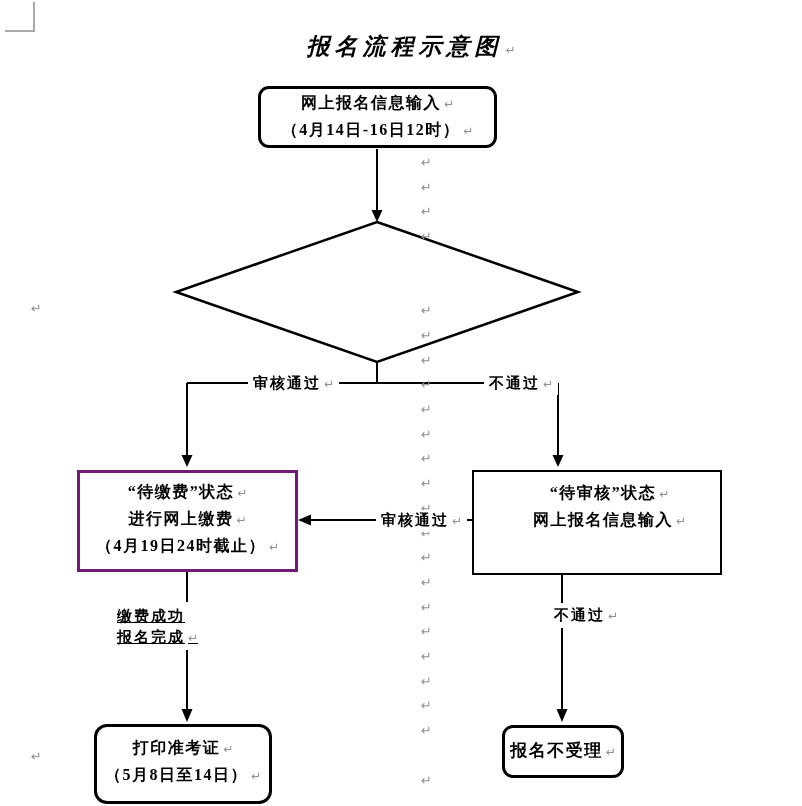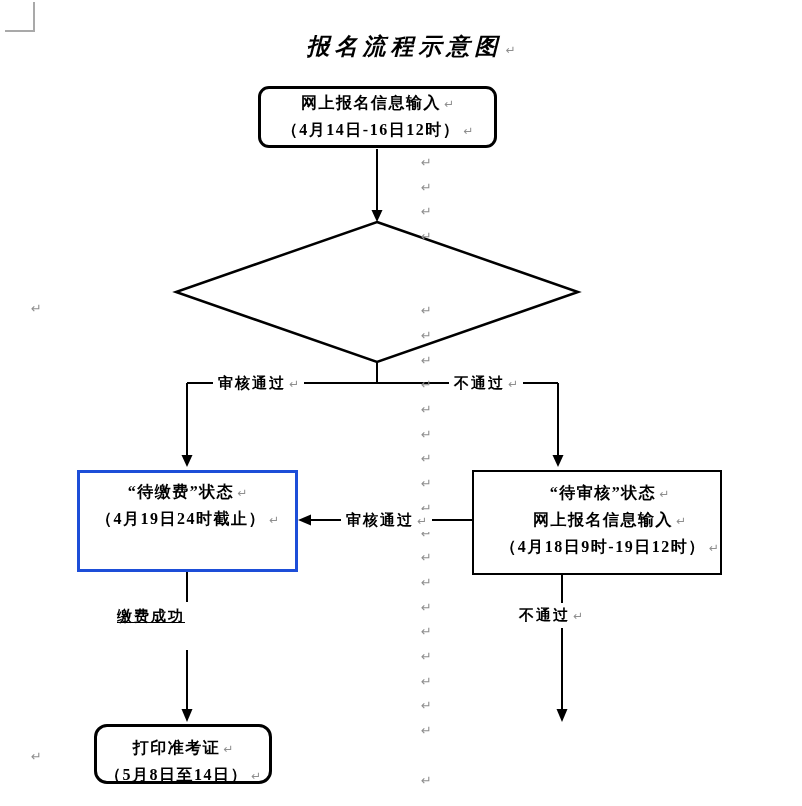--- a/index.html
+++ b/index.html
@@ -42,7 +42,7 @@
   .n-reject{left:502px;top:725px;width:122px;height:53px;justify-content:center;font-size:17px;}
   .edge-label{
     position:absolute;z-index:4;background:#fff;padding:1px 5px;
-    font-size:15px;font-weight:bold;letter-spacing:2px;white-space:nowrap;line-height:19px;
+    font-size:15px;font-weight:bold;letter-spacing:2px;white-space:nowrap;line-height:19px;margin-left:35px;
   }
   .l-approved-left{left:213px;top:373px;}
   .l-rejected-right{left:449px;top:373px;}

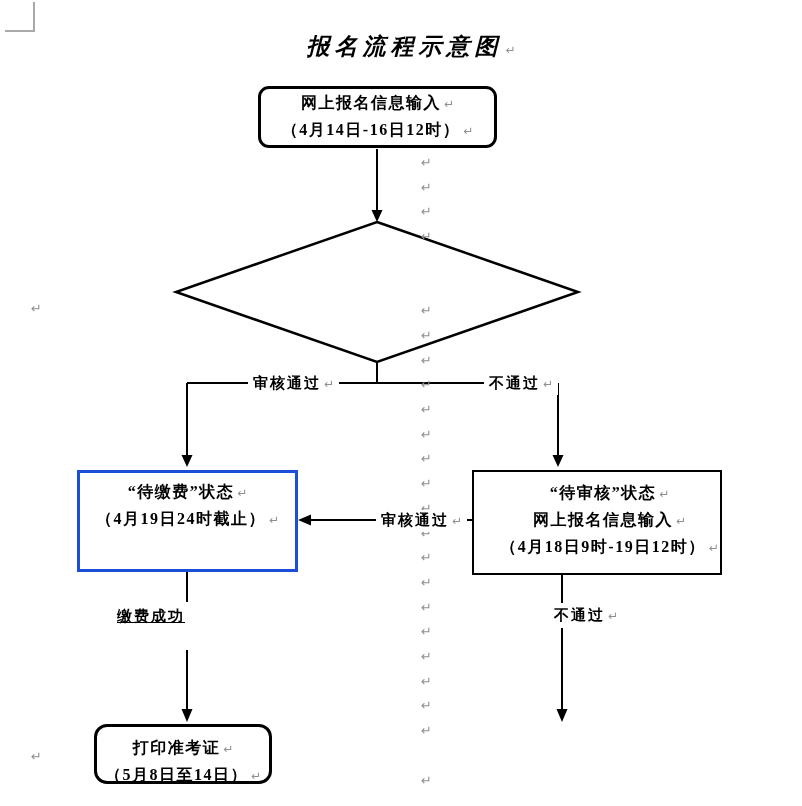--- a/index.html
+++ b/index.html
@@ -29,7 +29,7 @@
   }
   .node .bline{white-space:nowrap;}
   .rounded{border:3px solid #000;border-radius:11px;}
-  .rect-thick{border:3px solid #1d4ed8;}
+  .rect-thick{border:3px solid #701a75;}
   .rect-thin{border:2px solid #000;}
   .n-start{left:258px;top:86px;width:239px;height:62px;justify-content:center;}
   .n-decision{

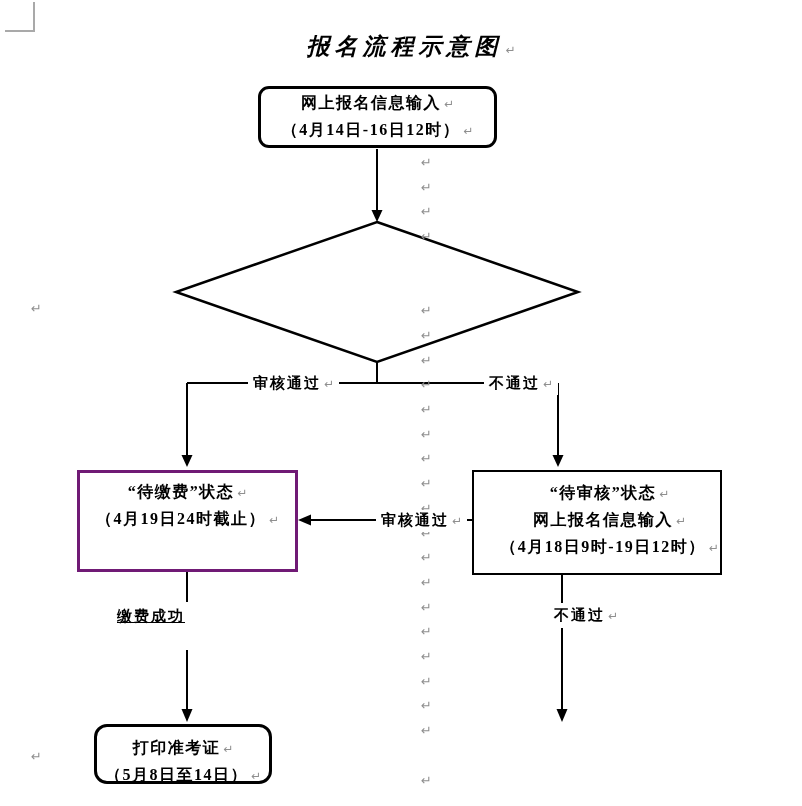--- a/index.html
+++ b/index.html
@@ -129,6 +129,7 @@
 
   <div class="node rect-thick n-pay">
     <div class="bline"><span>“待缴费”状态</span><span class="crlf">↵</span></div>
+    <div class="bline"><span>进行网上缴费</span><span class="crlf">↵</span></div>
     <div class="bline"><span>（4月19日24时截止）</span><span class="crlf">↵</span></div>
   </div>
 

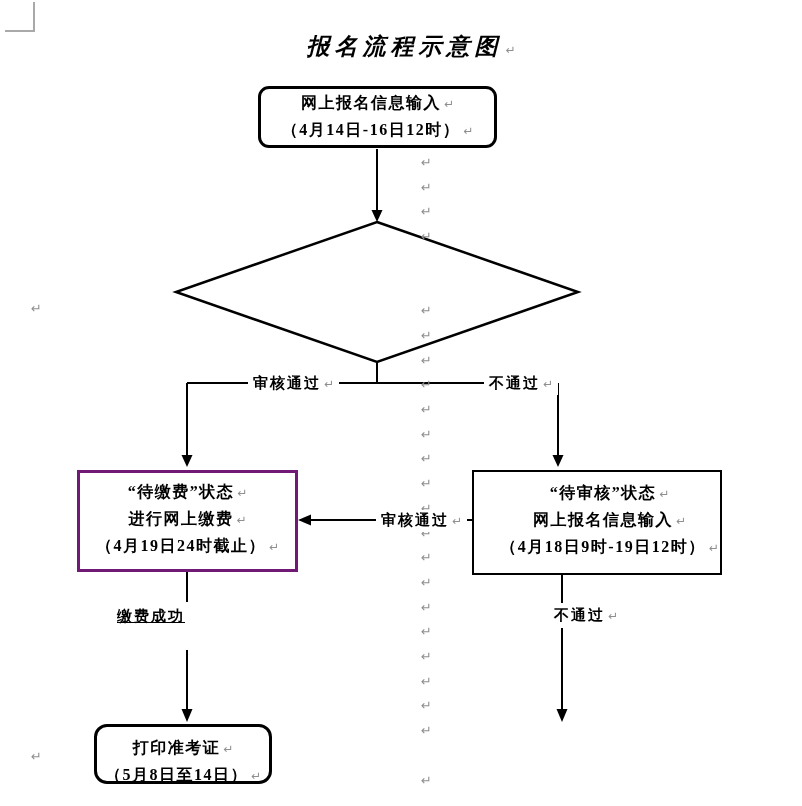--- a/index.html
+++ b/index.html
@@ -136,7 +136,6 @@
   <div class="node rect-thin n-recheck">
     <div class="bline"><span>“待审核”状态</span><span class="crlf">↵</span></div>
     <div class="bline"><span>网上报名信息输入</span><span class="crlf">↵</span></div>
-    <div class="bline"><span>（4月18日9时-19日12时）</span><span class="crlf">↵</span></div>
   </div>
 
   <div class="node rounded n-print">

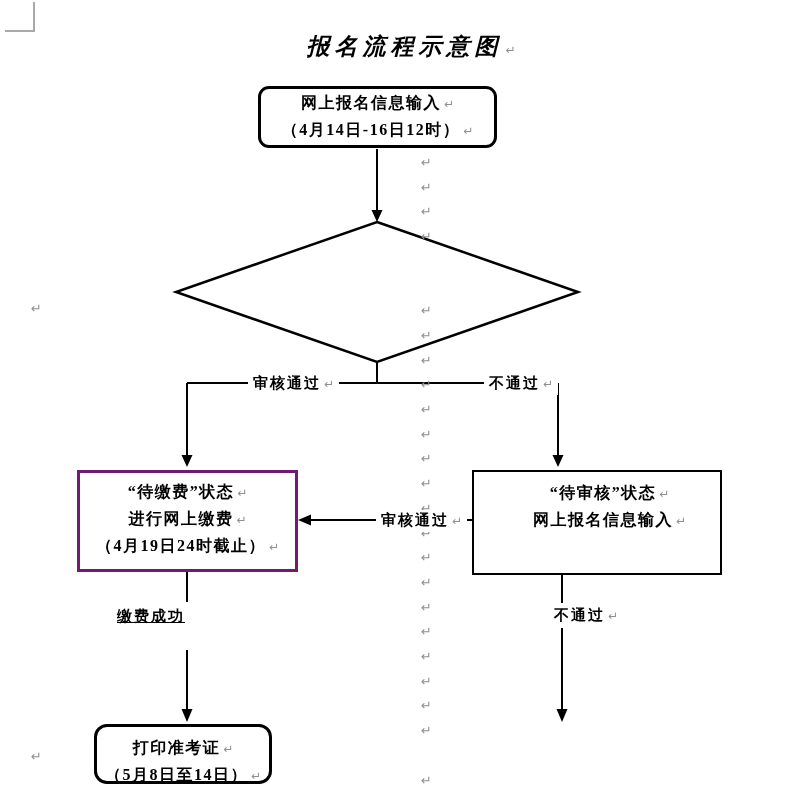--- a/index.html
+++ b/index.html
@@ -152,6 +152,7 @@
 
   <div class="l-paid">
     <div class="bline"><span>缴费成功</span></div>
+    <div class="bline"><span>报名完成</span><span class="crlf">↵</span></div>
   </div>
 
   <div class="edge-label l-rejected-bottom"><span>不通过</span><span class="crlf">↵</span></div>

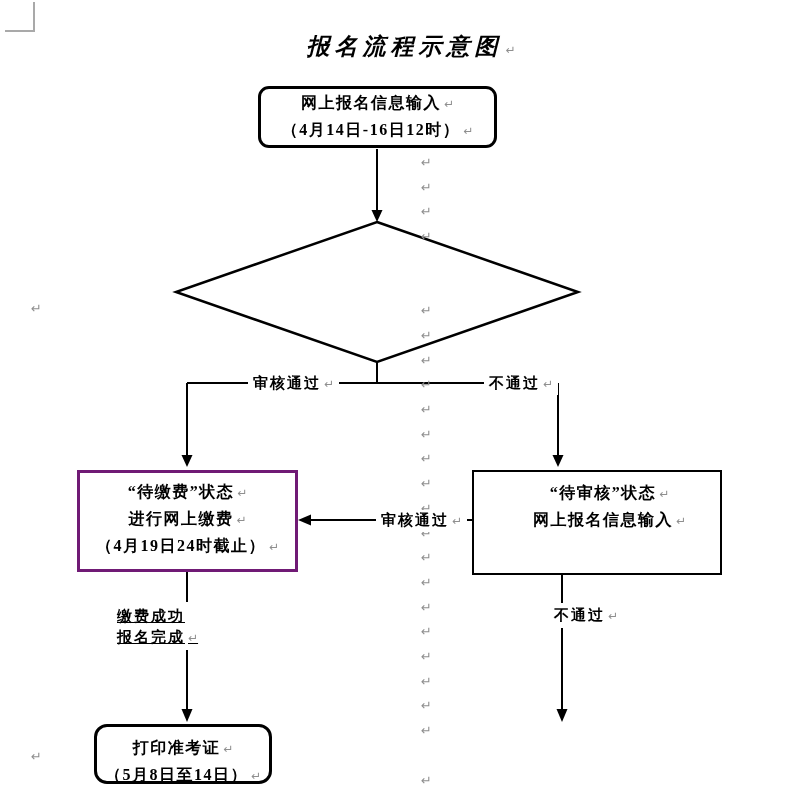--- a/index.html
+++ b/index.html
@@ -38,7 +38,7 @@
   }
   .n-pay{left:77px;top:470px;width:221px;height:102px;padding-top:6px;}
   .n-recheck{left:472px;top:470px;width:250px;height:105px;padding-top:8px;padding-left:25px;}
-  .n-print{left:94px;top:724px;width:178px;height:60px;padding-top:8px;border-radius:13px;}
+  .n-print{left:94px;top:724px;width:178px;height:80px;padding-top:8px;border-radius:13px;}
   .n-reject{left:502px;top:725px;width:122px;height:53px;justify-content:center;font-size:17px;}
   .edge-label{
     position:absolute;z-index:4;background:#fff;padding:1px 5px;

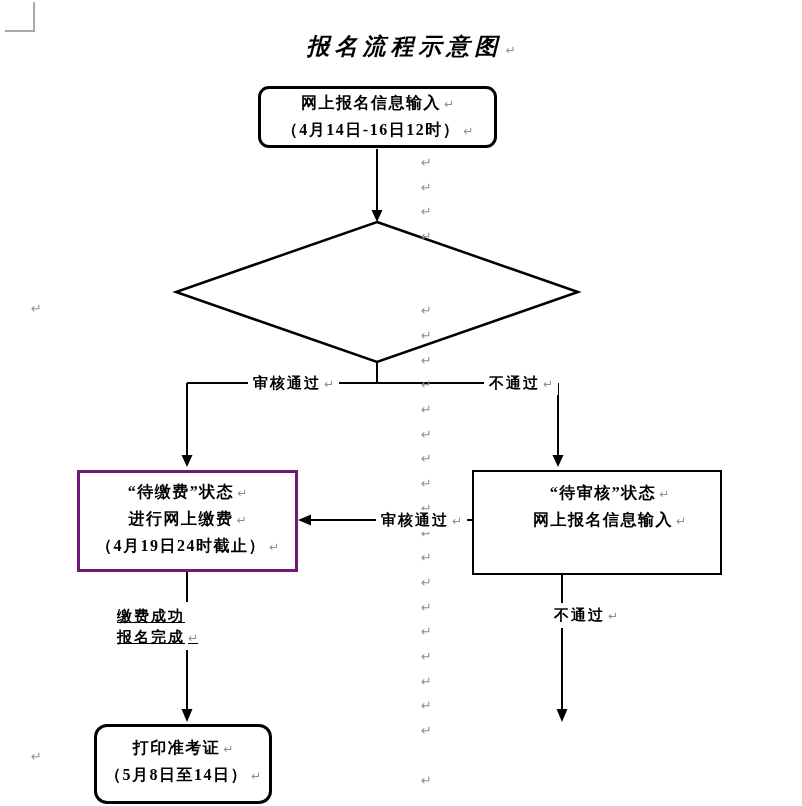--- a/index.html
+++ b/index.html
@@ -143,6 +143,9 @@
     <div class="bline"><span>（5月8日至14日）</span><span class="crlf">↵</span></div>
   </div>
 
+  <div class="node rounded n-reject">
+    <div class="bline"><span>报名不受理</span><span class="crlf">↵</span></div>
+  </div>
 
   <div class="edge-label l-approved-left"><span>审核通过</span><span class="crlf">↵</span></div>
 

